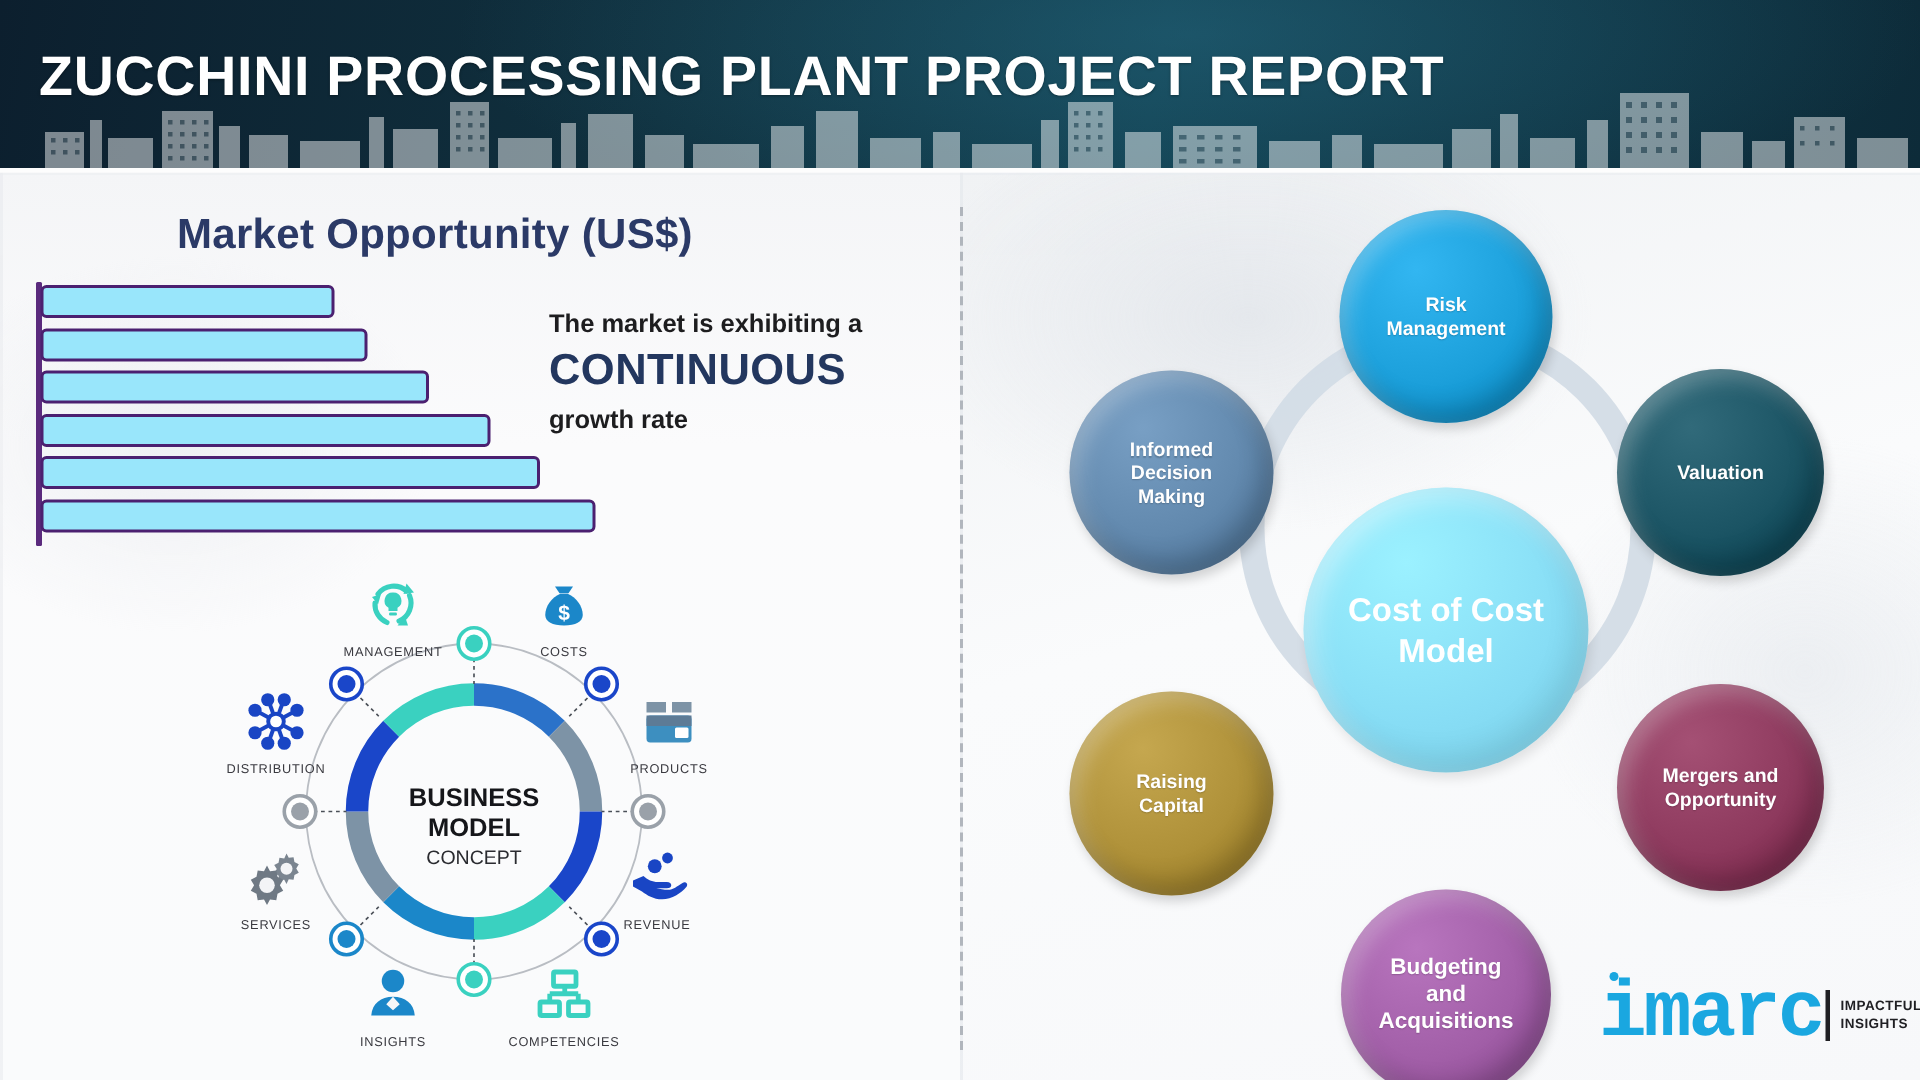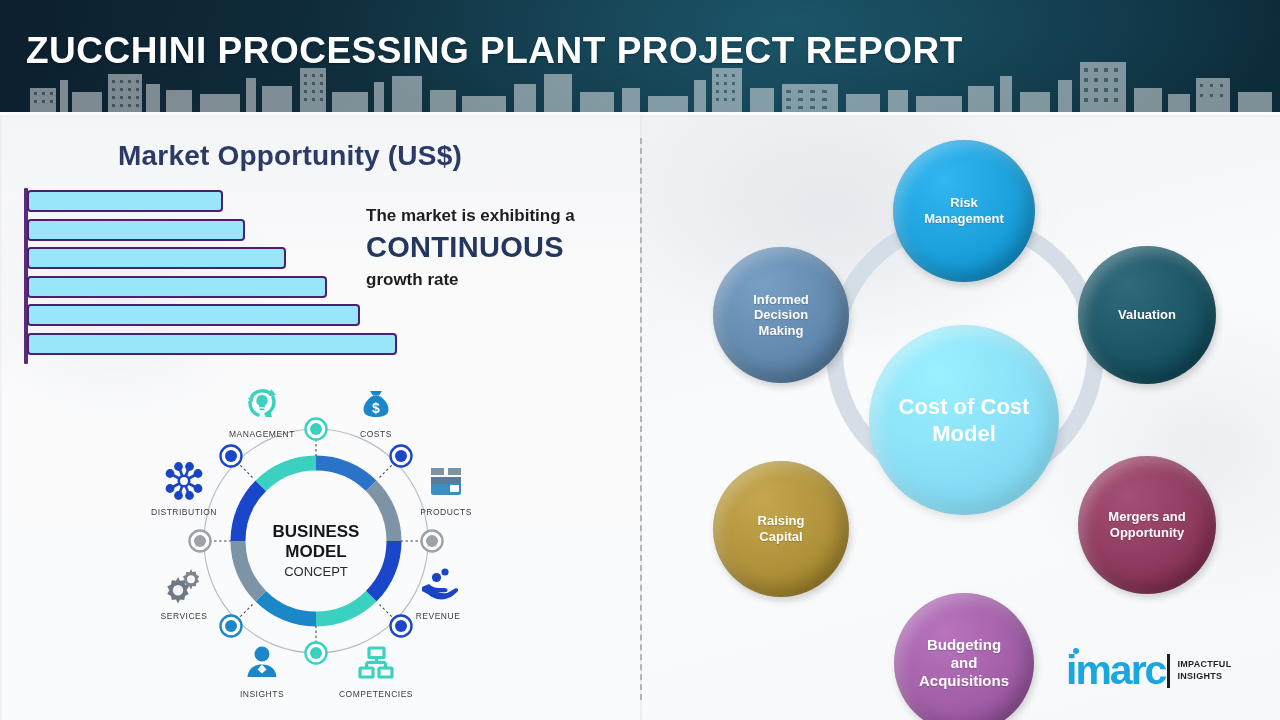--- a/index.html
+++ b/index.html
@@ -115,8 +115,8 @@
 
   .logo{position:absolute;left:1066px;top:650px;display:flex;align-items:center;}
   .logo-mark{
-    font-size:41px;font-weight:bold;color:#1aa7e0;letter-spacing:-2px;
-    font-family:Liberation Sans, sans-serif;line-height:1;
+    font-size:53px;font-weight:bold;color:#1aa7e0;letter-spacing:-2px;
+    font-family:Liberation Mono, monospace;line-height:1;
   }
   .logo-bar{width:3px;height:34px;background:#1f1f23;margin:0 7px 0 2px;}
   .logo-tag{font-size:9px;font-weight:bold;color:#1f1f23;line-height:1.25;letter-spacing:.3px;}

